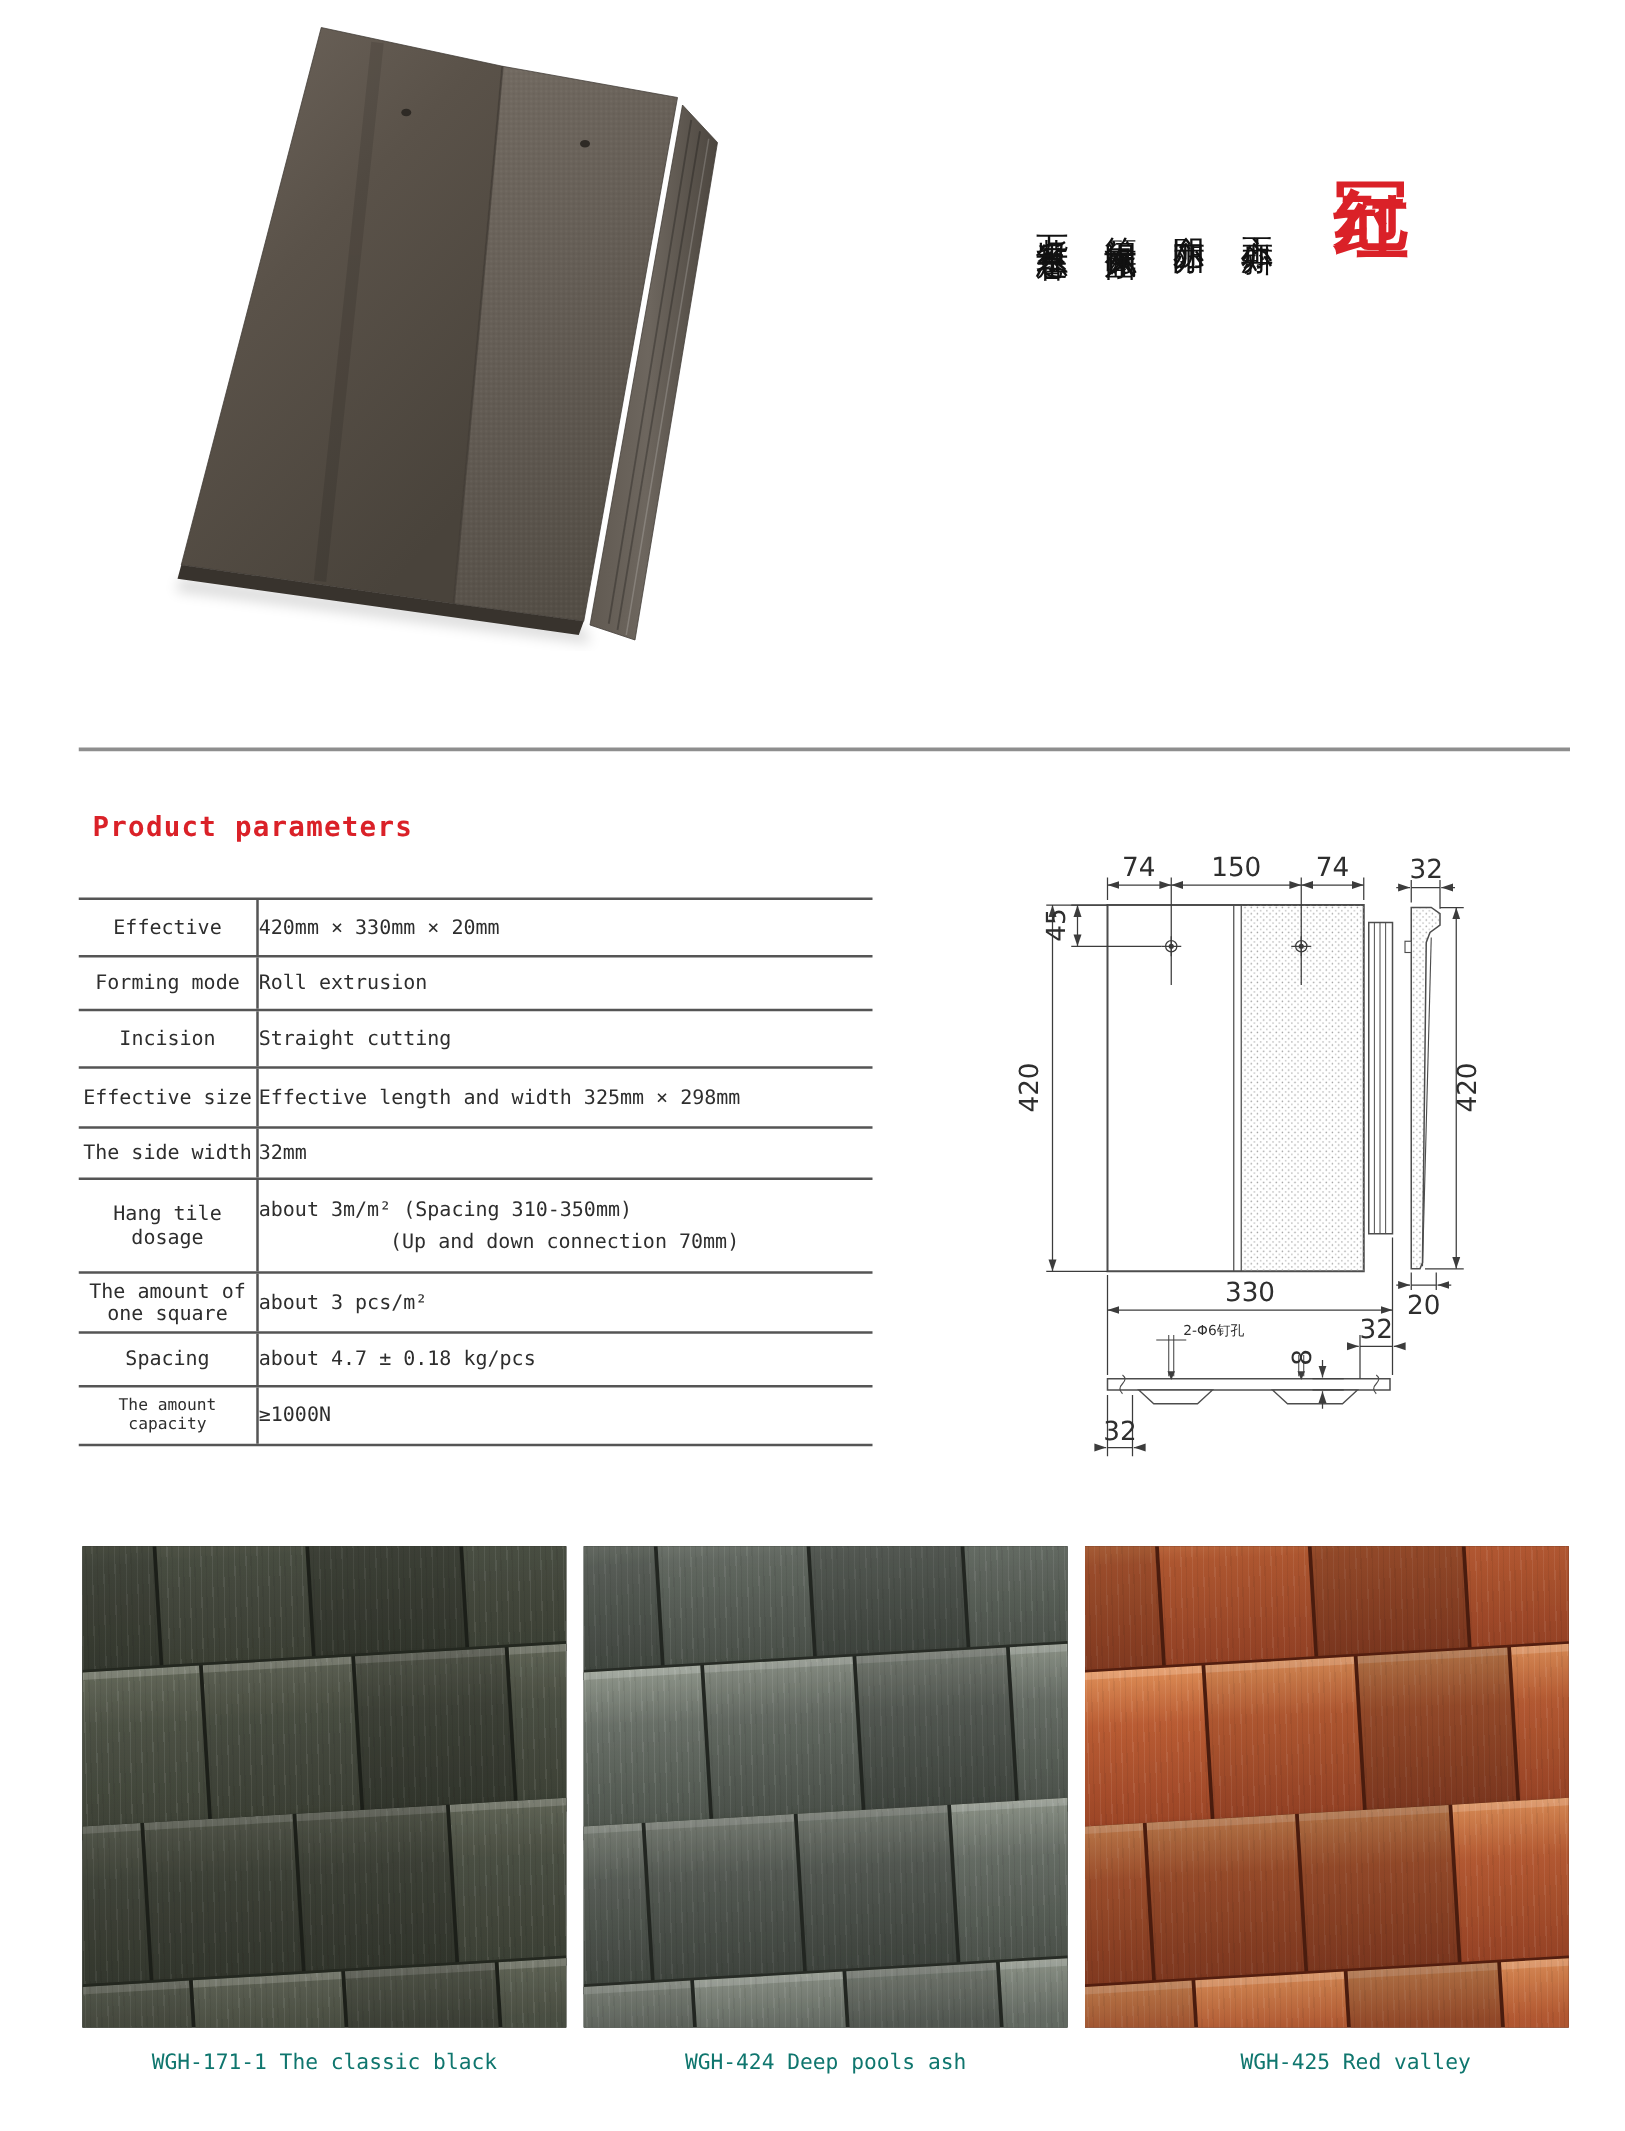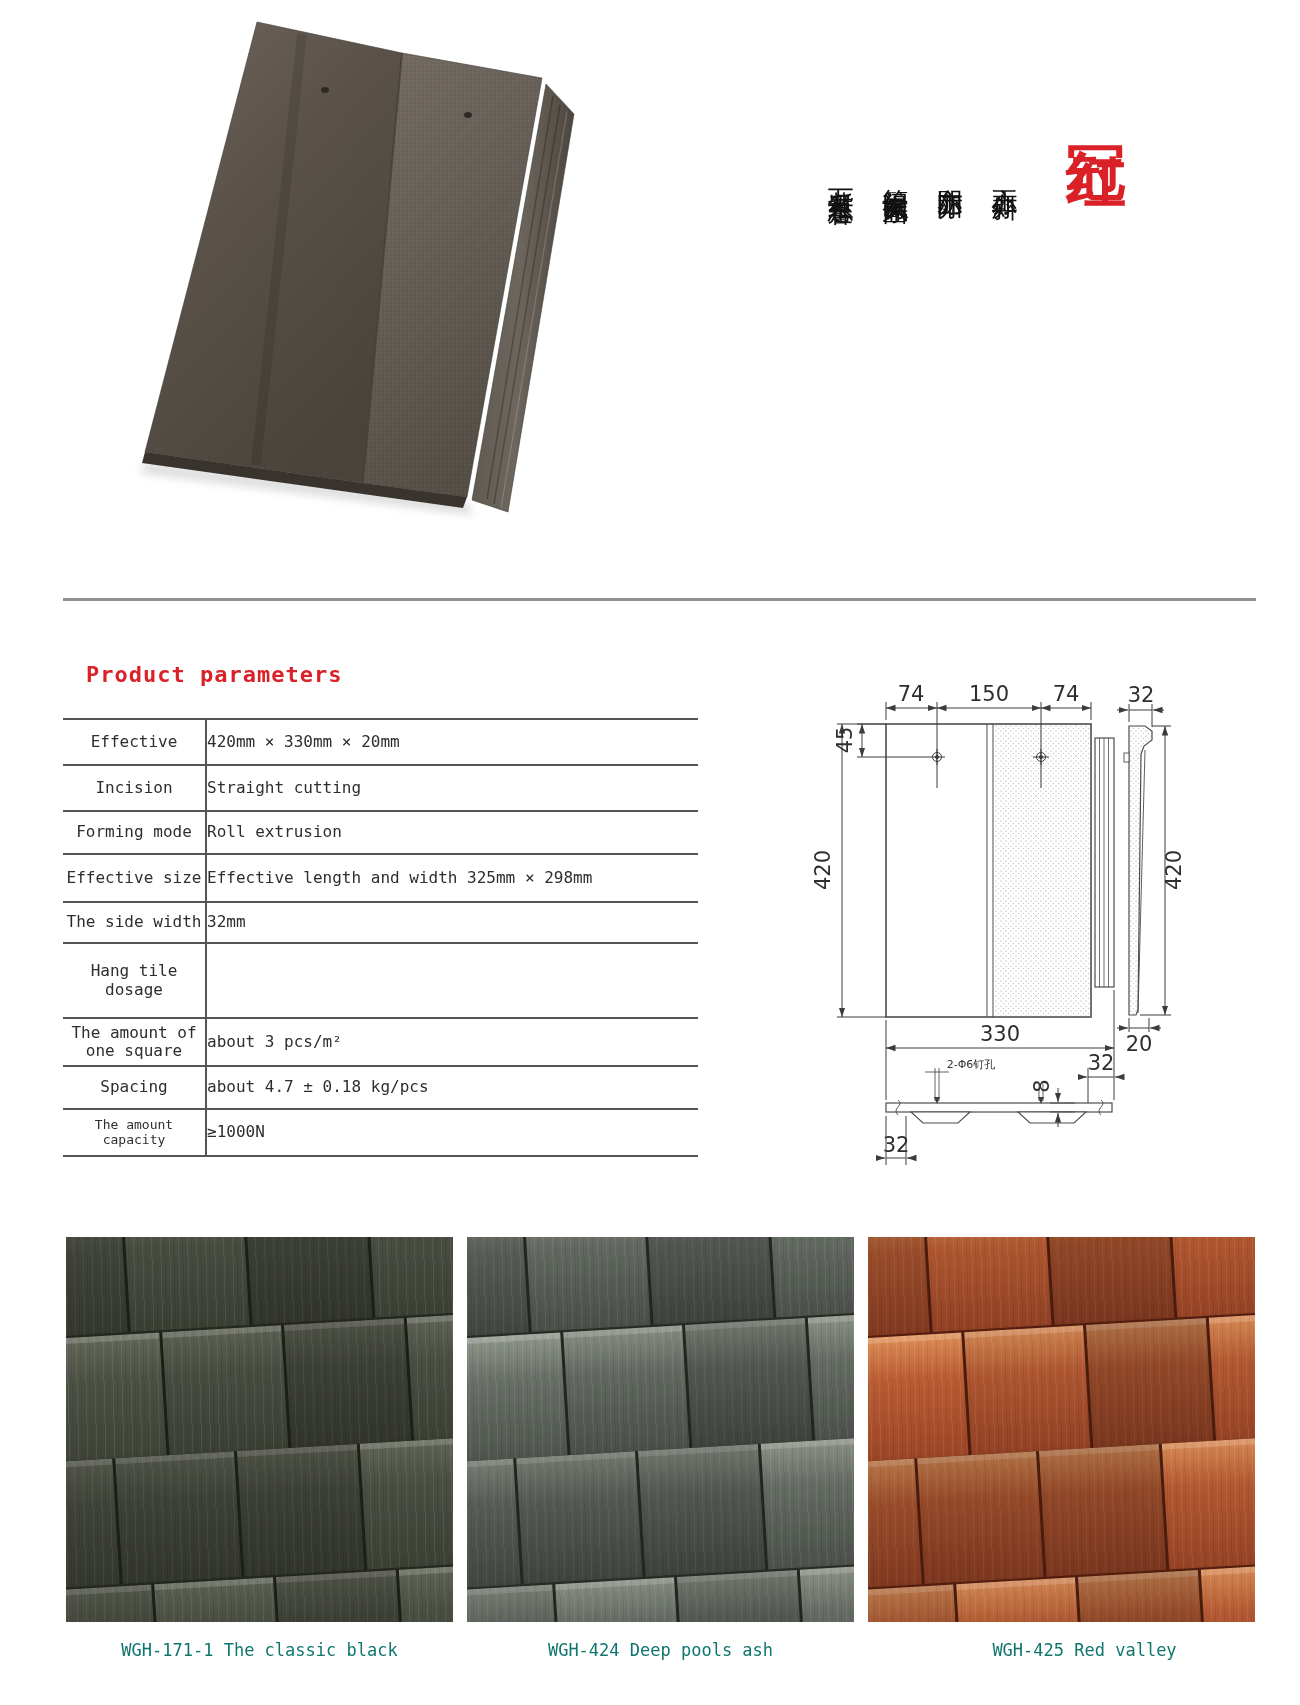--- a/index.html
+++ b/index.html
@@ -19,7 +19,7 @@
   .divider{position:absolute;left:63px;top:598px;width:1193px;height:3px;background:#8e8e8e;}
 
   
-  .section-title{position:absolute;left:70px;top:646px;margin:16px;
+  .section-title{position:absolute;left:70px;top:646px;margin:4px;
     font-size:22px;font-weight:600;letter-spacing:1px;color:#da2128;}
   .spec-table{position:absolute;left:63px;top:718px;width:635px;border-bottom:2px solid #555;}
   .srow{display:flex;border-top:2px solid #555;}

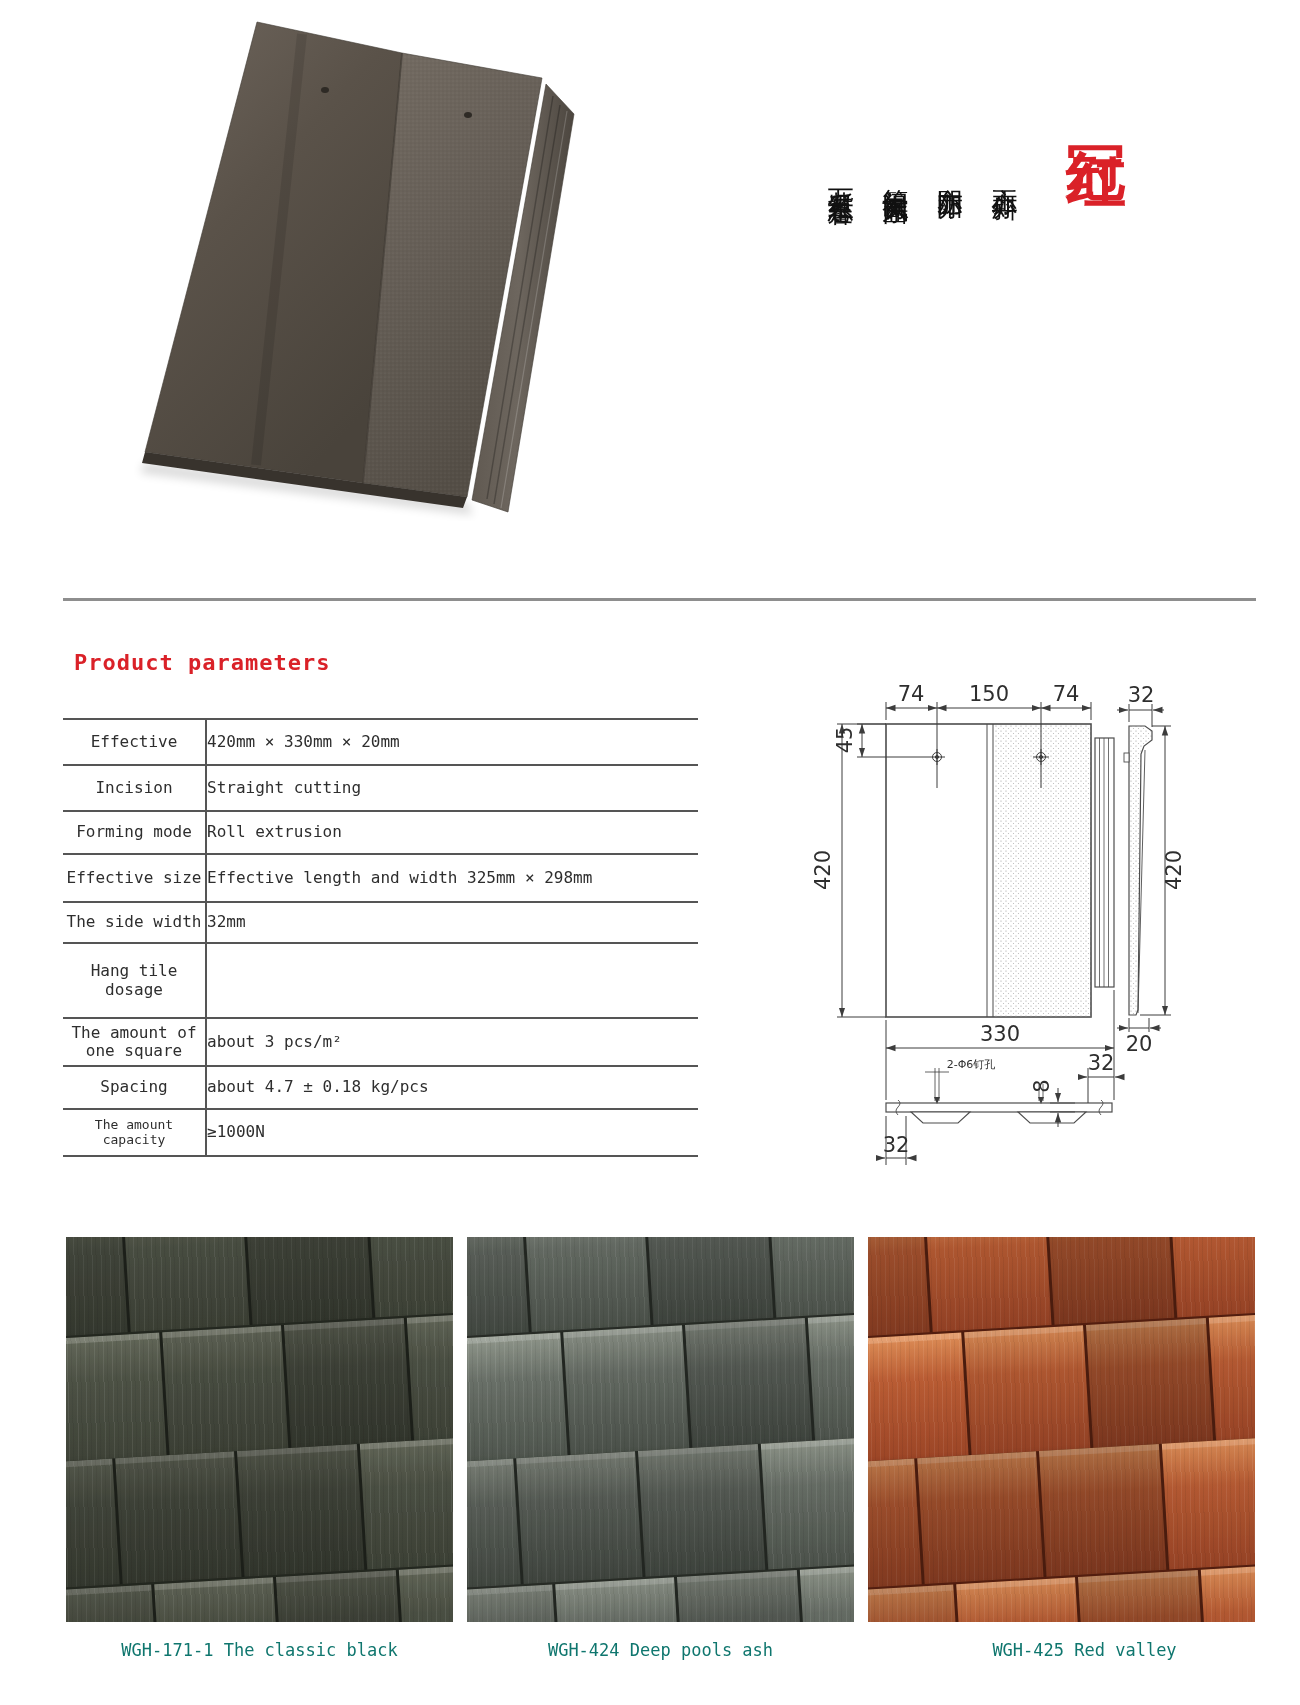--- a/index.html
+++ b/index.html
@@ -126,16 +126,16 @@
           <span>420mm × 330mm × 20mm</span>
         </div>
     </div>
+    <div class="srow h41">
+      <div class="slabel">Forming mode</div>
+      <div class="svalue">
+          <span>Roll extrusion</span>
+        </div>
+    </div>
     <div class="srow h44">
       <div class="slabel">Incision</div>
       <div class="svalue">
           <span>Straight cutting</span>
-        </div>
-    </div>
-    <div class="srow h41">
-      <div class="slabel">Forming mode</div>
-      <div class="svalue">
-          <span>Roll extrusion</span>
         </div>
     </div>
     <div class="srow h46">

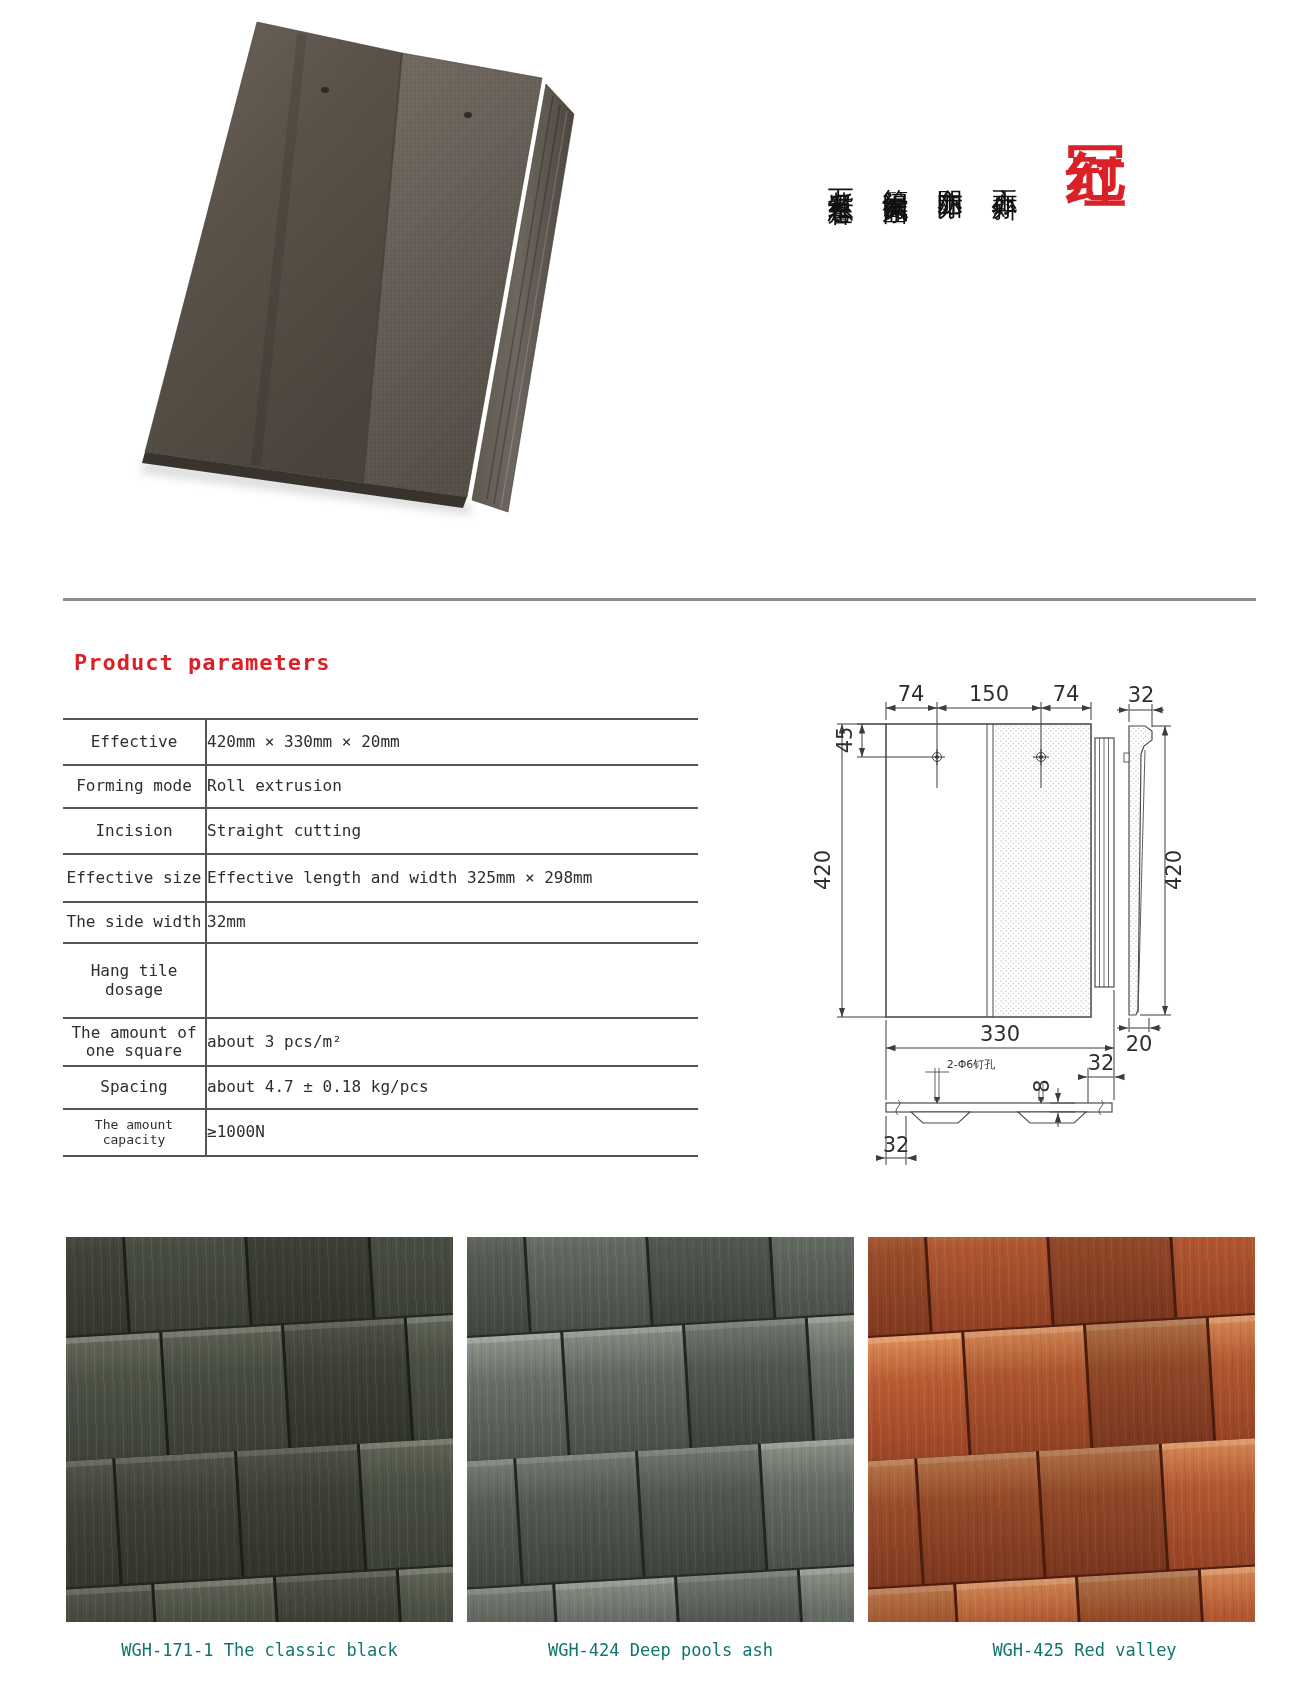--- a/index.html
+++ b/index.html
@@ -152,6 +152,10 @@
     </div>
     <div class="srow h73">
       <div class="slabel">Hang tile dosage</div>
+      <div class="svalue">
+        <span>about 3m/m² (Spacing 310-350mm)</span>
+        <span class="indent">(Up and down connection 70mm)</span>
+      </div>
     </div>
     <div class="srow h46">
       <div class="slabel">The amount of

